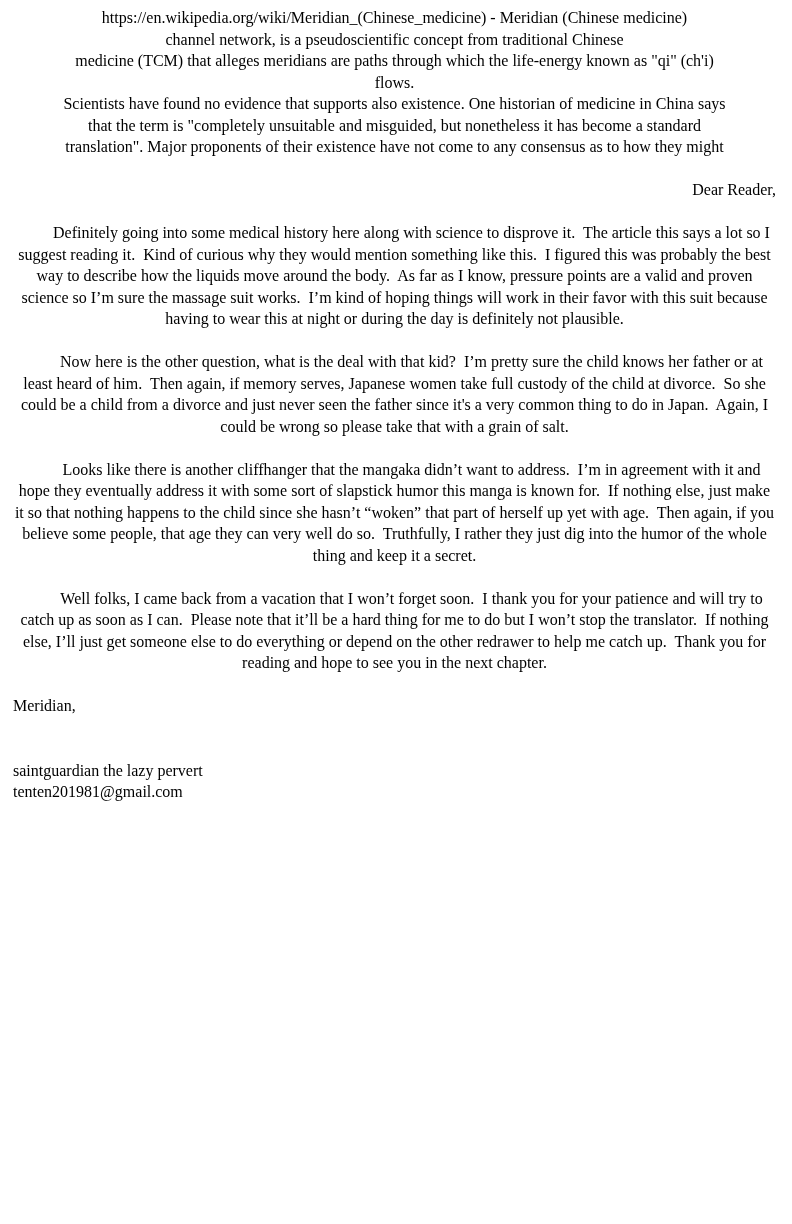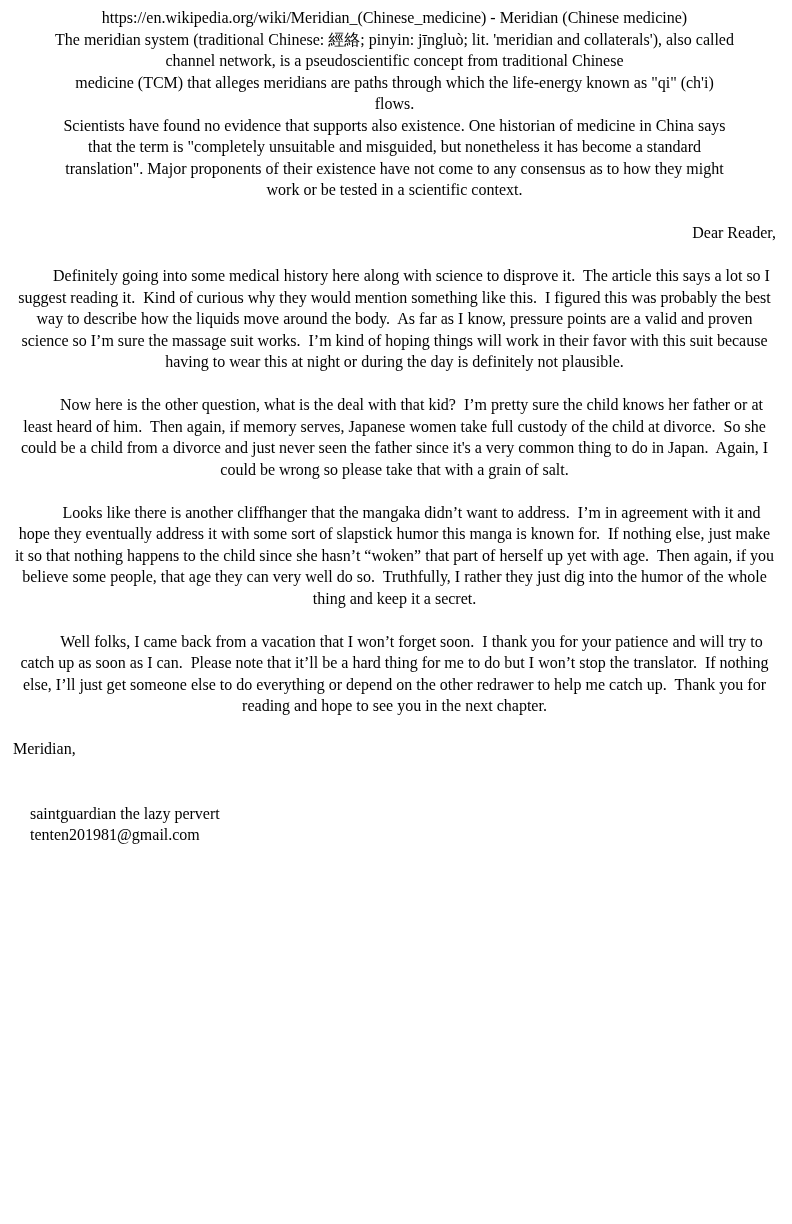--- a/index.html
+++ b/index.html
@@ -55,7 +55,6 @@
 
   <div class="header-quote">
     <div class="header-quote-line">https://en.wikipedia.org/wiki/Meridian_(Chinese_medicine) - Meridian (Chinese medicine)</div>
-    <div class="header-quote-line">The meridian system (traditional Chinese: 經絡; pinyin: jīngluò; lit. 'meridian and collaterals'), also called</div>
     <div class="header-quote-line">channel network, is a pseudoscientific concept from traditional Chinese</div>
     <div class="header-quote-line">medicine (TCM) that alleges meridians are paths through which the life-energy known as "qi" (ch'i)</div>
     <div class="header-quote-line">flows.</div>

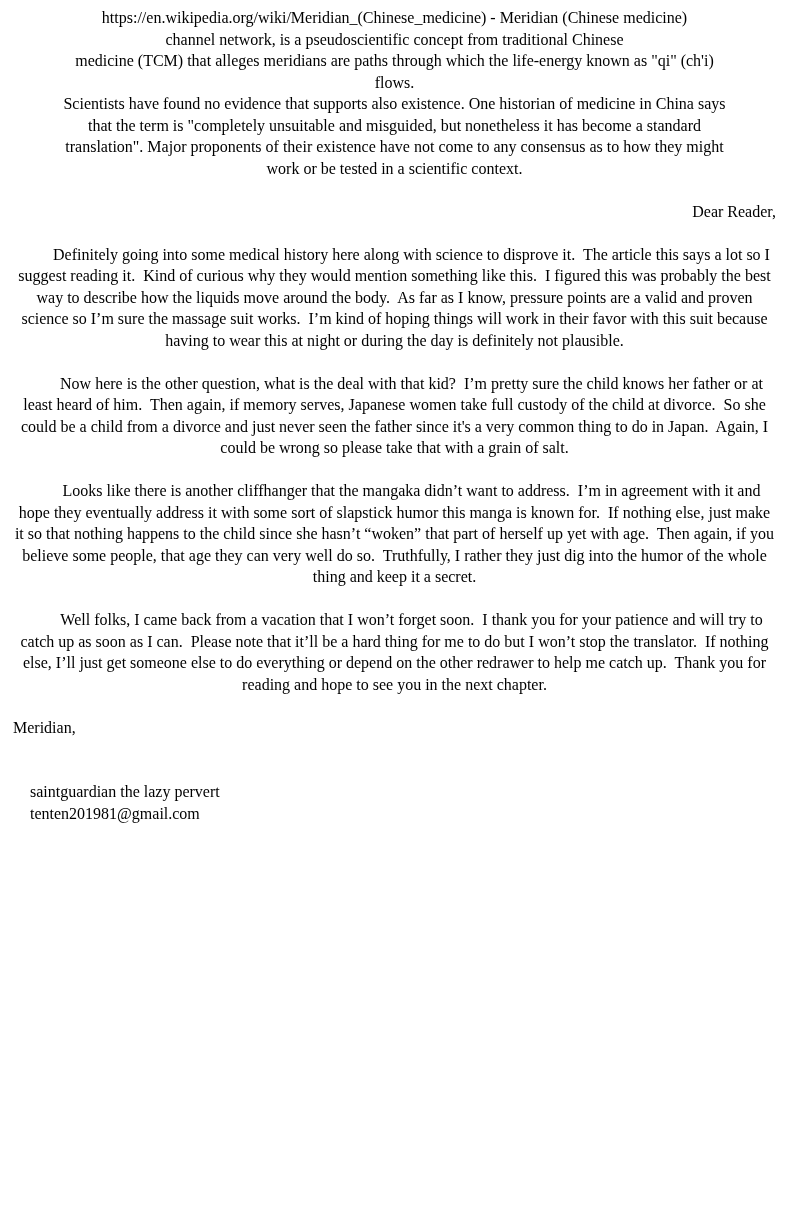--- a/index.html
+++ b/index.html
@@ -61,7 +61,6 @@
     <div class="header-quote-line">Scientists have found no evidence that supports also existence. One historian of medicine in China says</div>
     <div class="header-quote-line">that the term is "completely unsuitable and misguided, but nonetheless it has become a standard</div>
     <div class="header-quote-line">translation". Major proponents of their existence have not come to any consensus as to how they might</div>
-    <div class="header-quote-line">work or be tested in a scientific context.</div>
   </div>
 
   <div class="salutation">Dear Reader,</div>

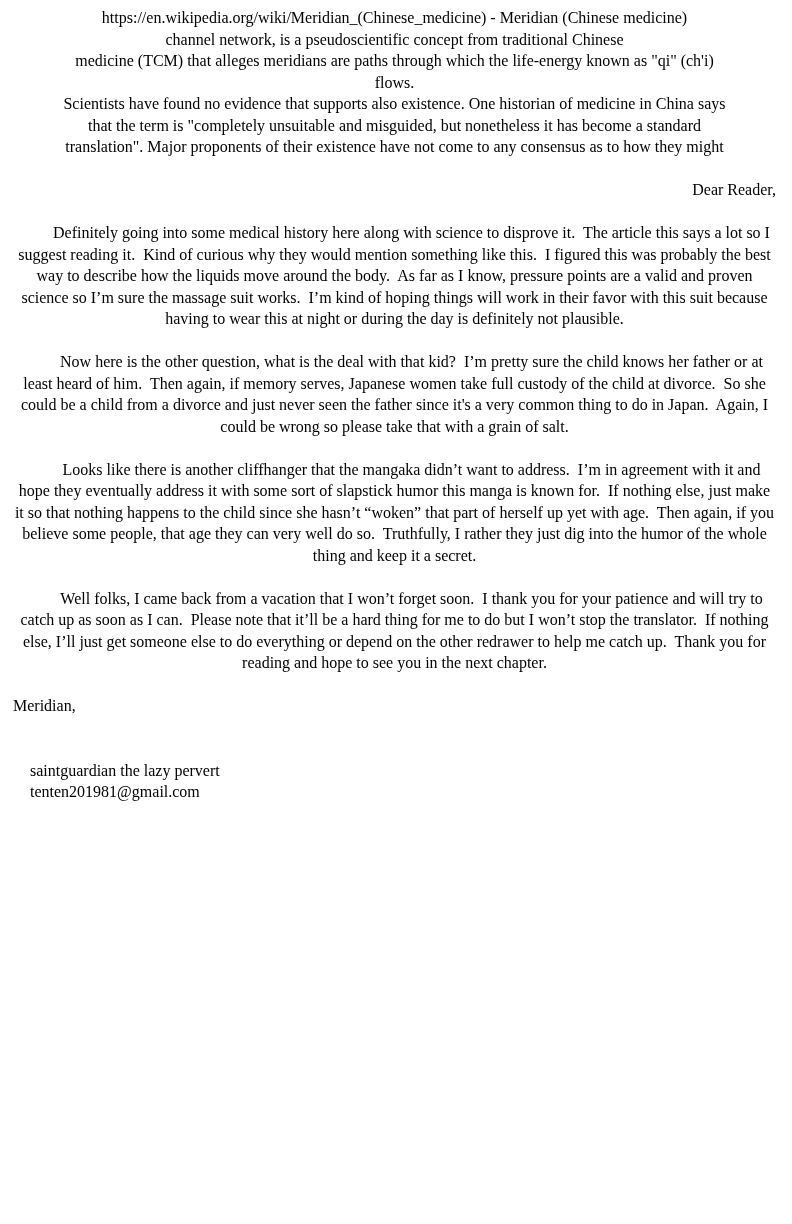--- a/index.html
+++ b/index.html
@@ -45,7 +45,6 @@
   }
   .signature div {
     min-height: 21.5px;
-    margin-left: 17px;
   }
 </style>
 </head>

